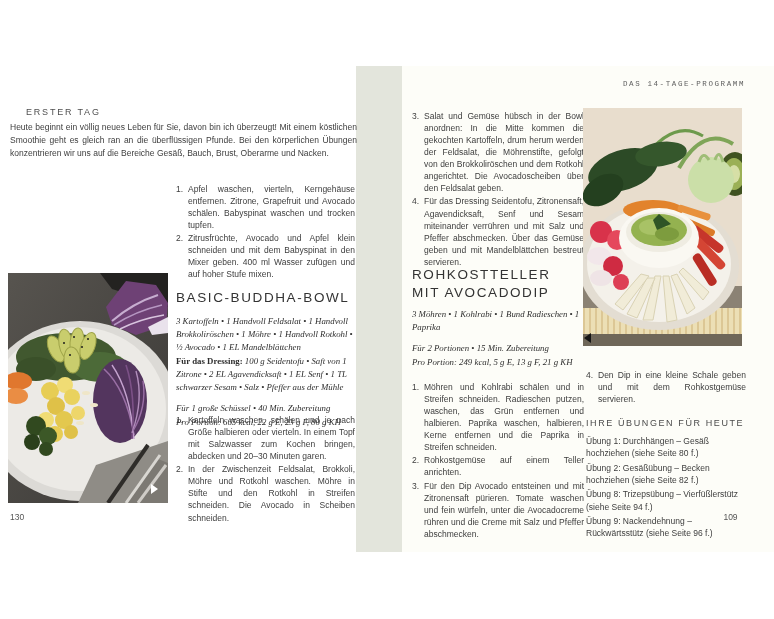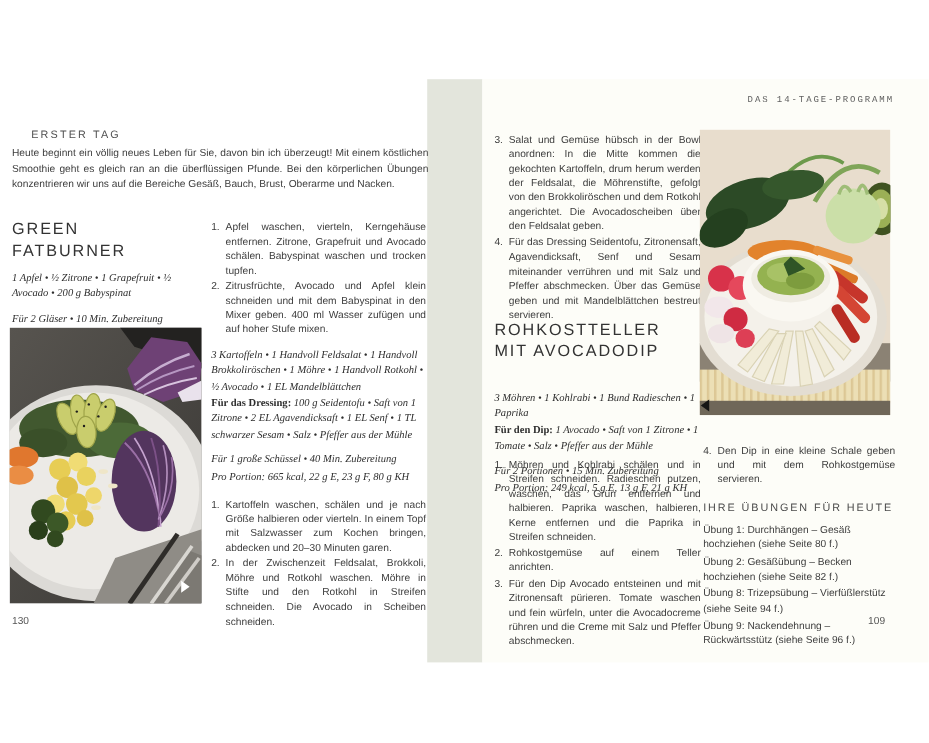--- a/index.html
+++ b/index.html
@@ -43,12 +43,6 @@
 
   <div class="abs intro" style="left:10px;top:121px;width:347px;">Heute beginnt ein völlig neues Leben für Sie, davon bin ich überzeugt! Mit einem köstlichen Smoothie geht es gleich ran an die überflüssigen Pfunde. Bei den körperlichen Übungen konzentrieren wir uns auf die Bereiche Gesäß, Bauch, Brust, Oberarme und Nacken.</div>
 
-  <div class="abs" style="left:10px;top:182px;width:155px;">
-    <h2 class="recipe-title">GREEN FATBURNER</h2>
-    <p class="ing">1 Apfel • ½ Zitrone • 1 Grapefruit • ½ Avocado • 200 g Babyspinat</p>
-    <p class="ing meta">Für 2 Gläser • 10 Min. Zubereitung</p>
-    <p class="ing meta2">Pro Portion: 197 kcal, 5 g E, 7 g F, 22 g KH</p>
-  </div>
 
   <div class="abs steps" style="left:176px;top:183px;width:179px;">
     <div class="step">

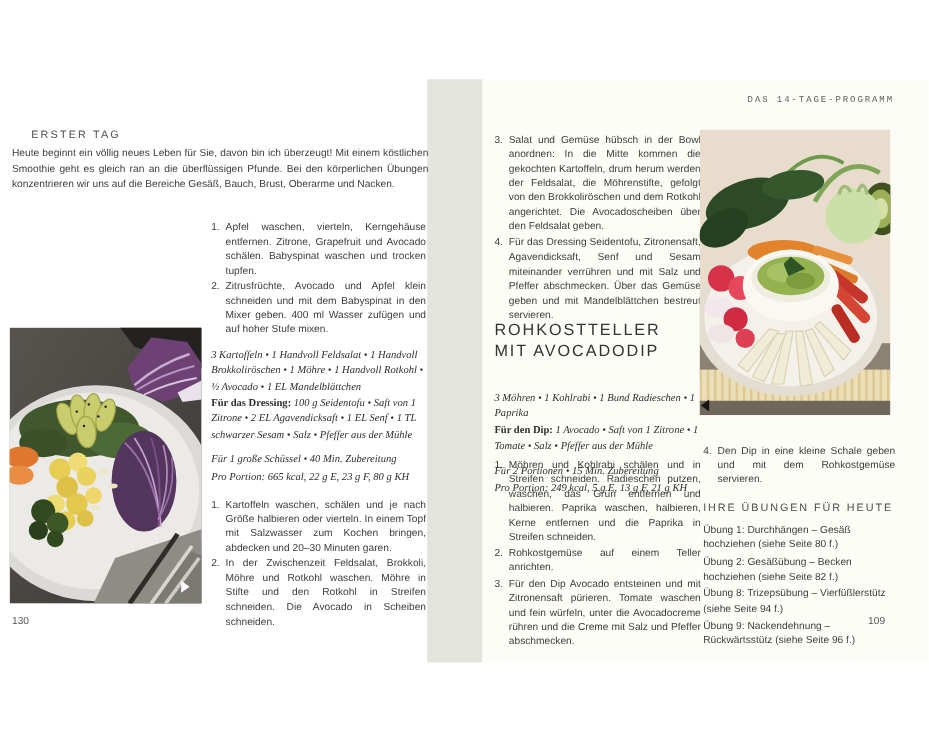--- a/index.html
+++ b/index.html
@@ -175,7 +175,7 @@
   </div>
 
   <div class="abs" style="left:412px;top:266px;width:172px;">
-    <h2 class="recipe-title" style="margin-bottom:24px;"><span>ROHKOSTTELLER</span><br>
+    <h2 class="recipe-title" style="margin-bottom:7px;"><span>ROHKOSTTELLER</span><br>
       <span>MIT AVOCADODIP</span></h2>
     <p class="ing">3 Möhren • 1 Kohlrabi • 1 Bund Radieschen • 1 Paprika</p>
     <p class="ing"><span class="lbl">Für den Dip:</span>

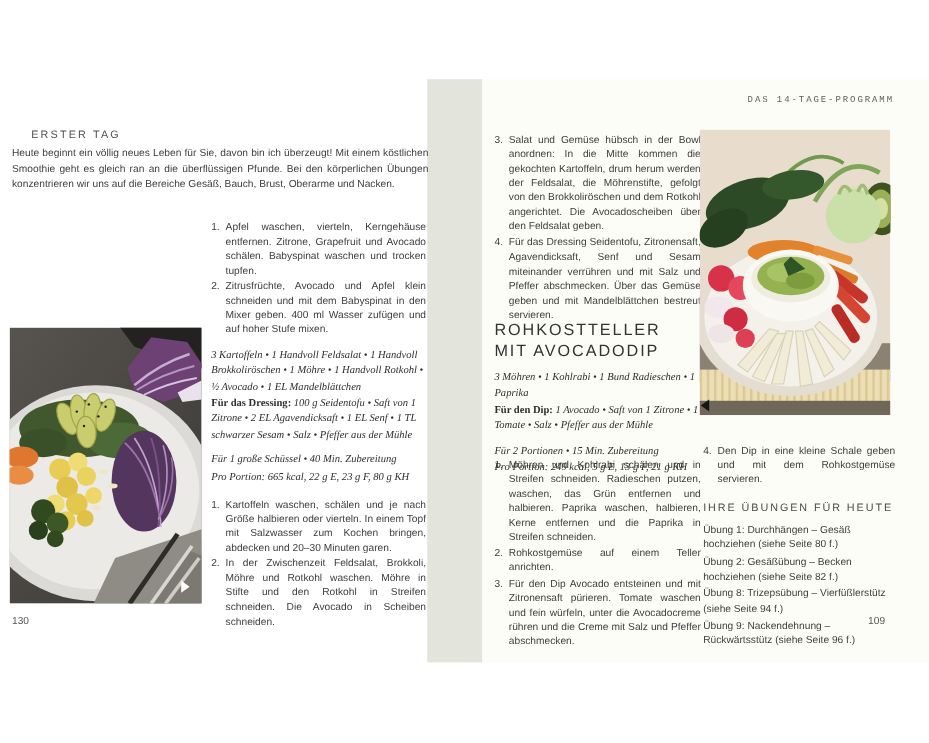--- a/index.html
+++ b/index.html
@@ -56,6 +56,7 @@
   </div>
 
   <div class="abs" style="left:176px;top:289px;width:181px;">
+    <h2 class="recipe-title">BASIC-BUDDHA-BOWL</h2>
     <p class="ing"><span>3 Kartoffeln • 1 Handvoll Feldsalat • 1 Handvoll Brokkoliröschen • 1 Möhre • 1 Handvoll Rotkohl • ½ Avocado • 1 EL Mandelblättchen</span></p>
     <p class="ing"><span class="lbl">Für das Dressing:</span>
       <span>100 g Seidentofu • Saft von 1 Zitrone • 2 EL Agavendicksaft • 1 EL Senf • 1 TL schwarzer Sesam • Salz • Pfeffer aus der Mühle</span></p>

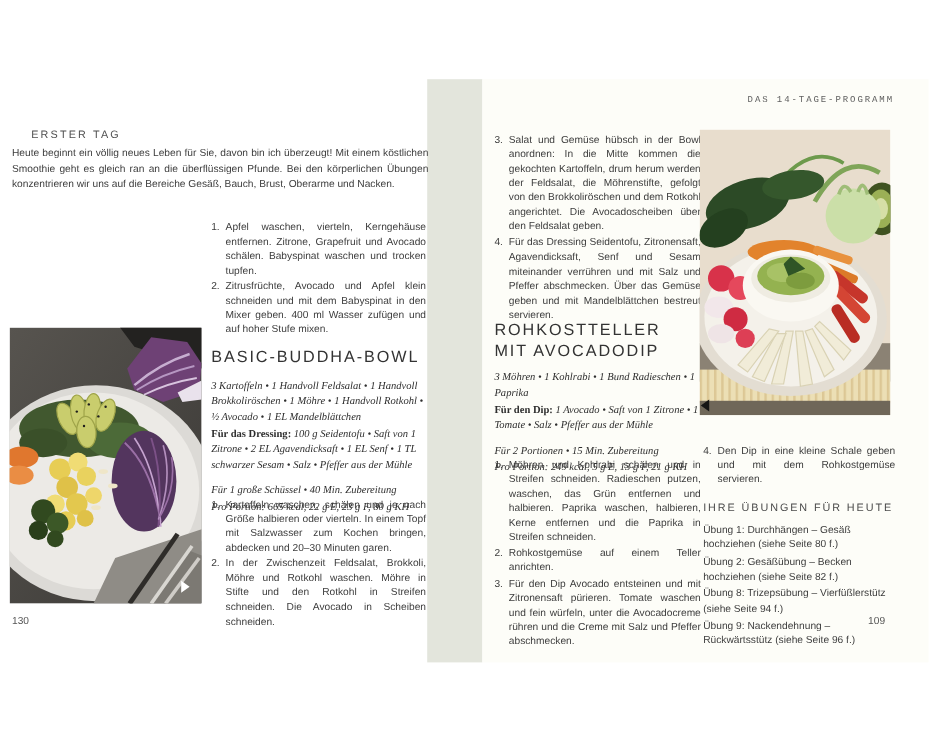--- a/index.html
+++ b/index.html
@@ -179,8 +179,6 @@
     <h2 class="recipe-title" style="margin-bottom:7px;"><span>ROHKOSTTELLER</span><br>
       <span>MIT AVOCADODIP</span></h2>
     <p class="ing">3 Möhren • 1 Kohlrabi • 1 Bund Radieschen • 1 Paprika</p>
-    <p class="ing"><span class="lbl">Für den Dip:</span>
-      <span>1 Avocado • Saft von 1 Zitrone • 1 Tomate • Salz • Pfeffer aus der Mühle</span></p>
     <p class="ing meta">Für 2 Portionen • 15 Min. Zubereitung</p>
     <p class="ing meta2">Pro Portion: 249 kcal, 5 g E, 13 g F, 21 g KH</p>
   </div>

